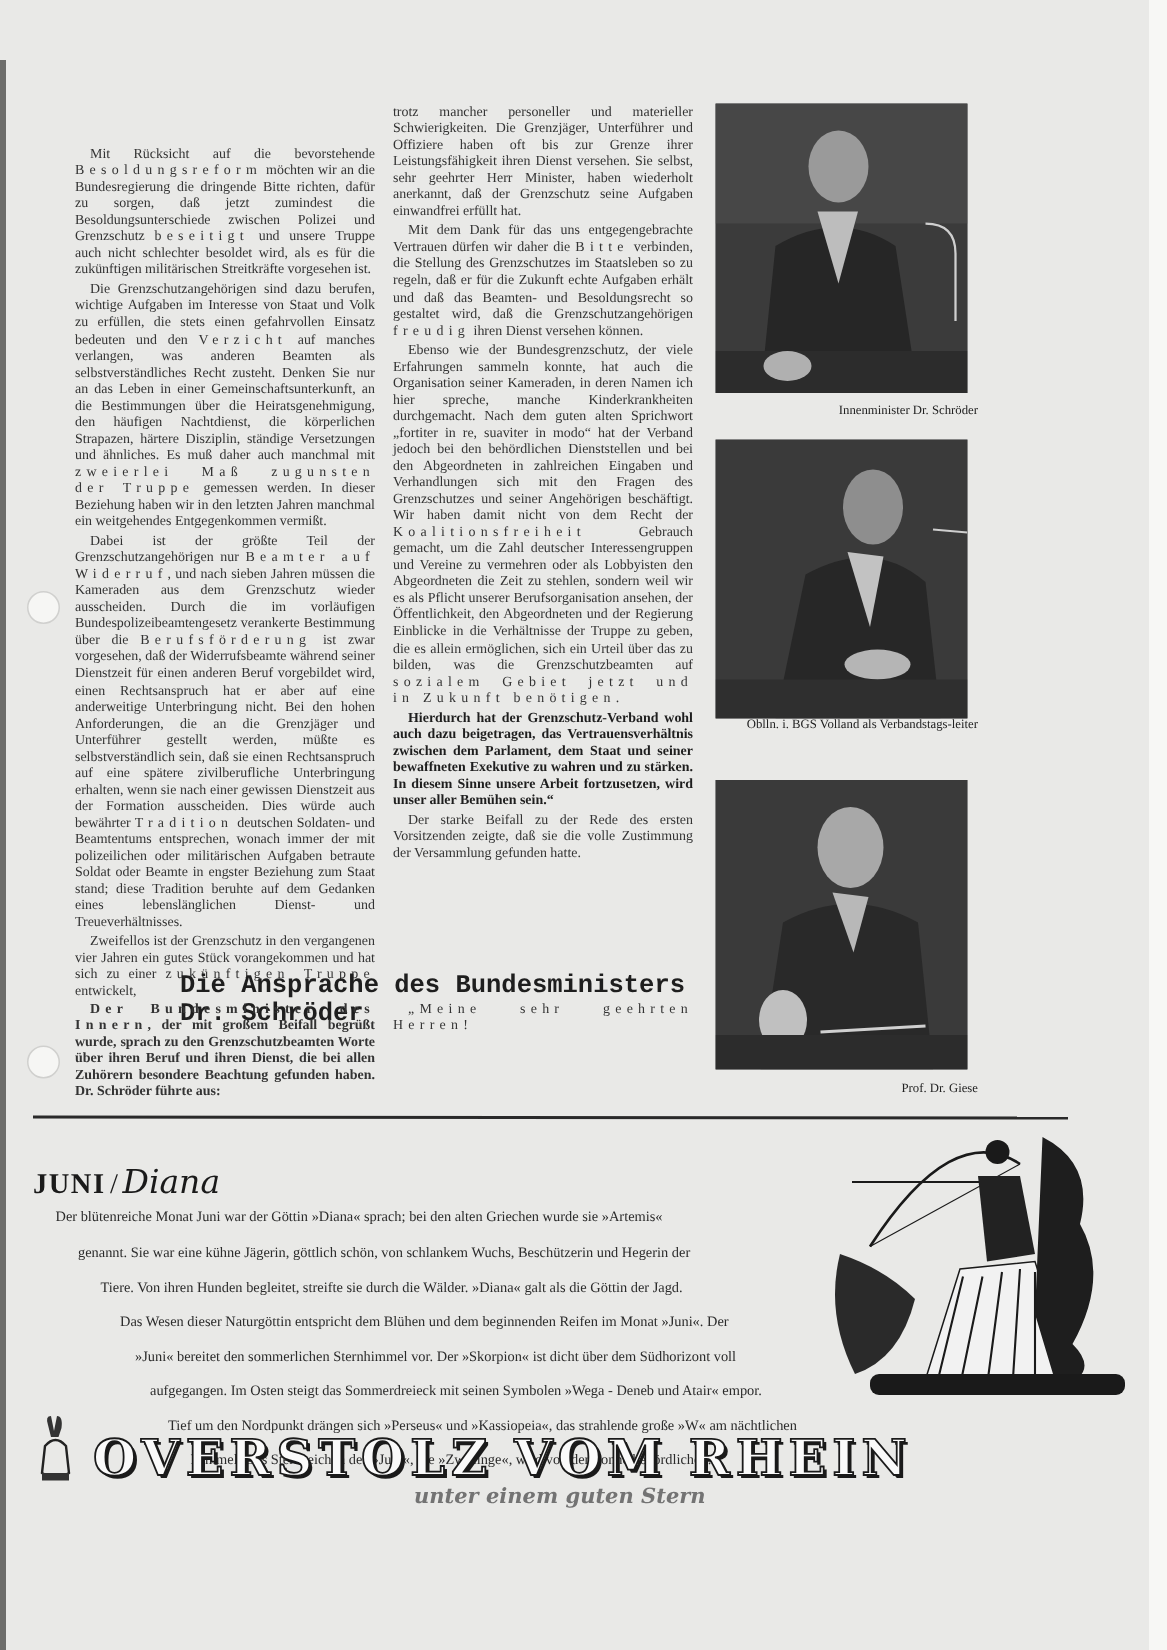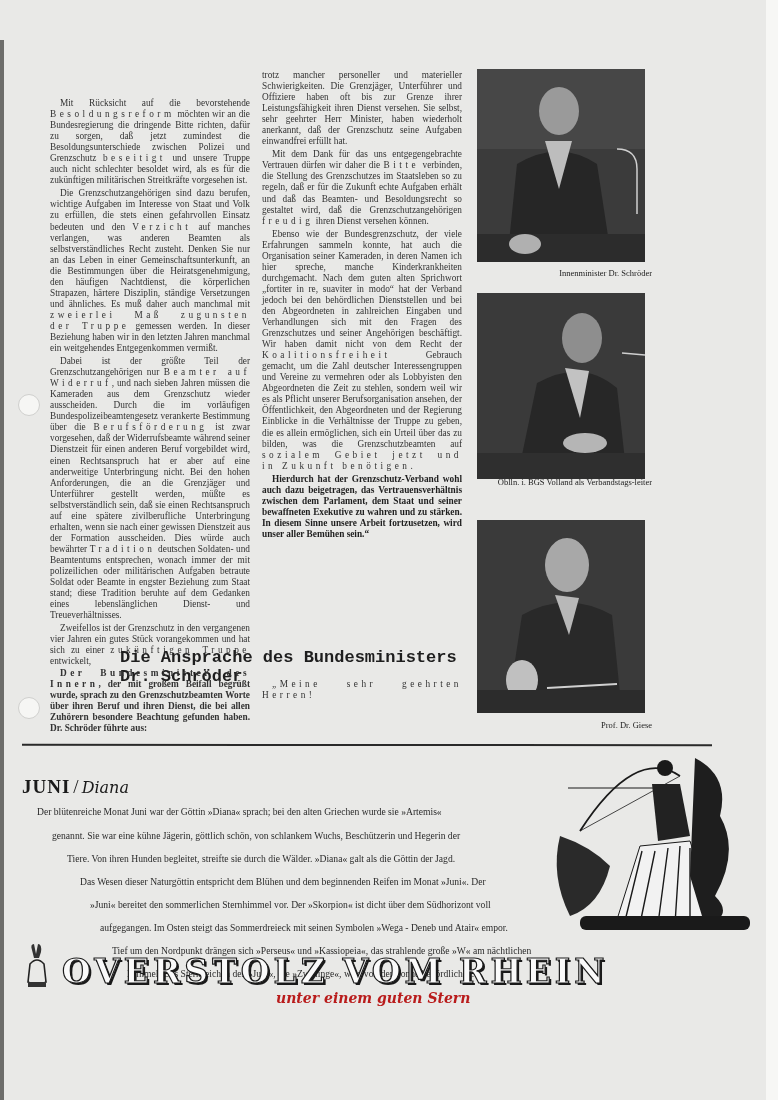--- a/index.html
+++ b/index.html
@@ -68,6 +68,7 @@
     <p><span>Mit dem Dank für das uns entgegengebrachte Vertrauen dürfen wir daher die </span><span class="sp">Bitte</span><span> verbinden, die Stellung des Grenzschutzes im Staatsleben so zu regeln, daß er für die Zukunft echte Aufgaben erhält und daß das Beamten- und Besoldungsrecht so gestaltet wird, daß die Grenzschutzangehörigen </span><span class="sp">freudig</span><span> ihren Dienst versehen können.</span></p>
     <p><span>Ebenso wie der Bundesgrenzschutz, der viele Erfahrungen sammeln konnte, hat auch die Organisation seiner Kameraden, in deren Namen ich hier spreche, manche Kinderkrankheiten durchgemacht. Nach dem guten alten Sprichwort „fortiter in re, suaviter in modo“ hat der Verband jedoch bei den behördlichen Dienststellen und bei den Abgeordneten in zahlreichen Eingaben und Verhandlungen sich mit den Fragen des Grenzschutzes und seiner Angehörigen beschäftigt. Wir haben damit nicht von dem Recht der </span><span class="sp">Koalitionsfreiheit</span><span> Gebrauch gemacht, um die Zahl deutscher Interessengruppen und Vereine zu vermehren oder als Lobbyisten den Abgeordneten die Zeit zu stehlen, sondern weil wir es als Pflicht unserer Berufsorganisation ansehen, der Öffentlichkeit, den Abgeordneten und der Regierung Einblicke in die Verhältnisse der Truppe zu geben, die es allein ermöglichen, sich ein Urteil über das zu bilden, was die Grenzschutzbeamten auf </span><span class="sp">sozialem Gebiet jetzt und in Zukunft benötigen</span><span>.</span></p>
     <p class="bold"><span>Hierdurch hat der Grenzschutz-Verband wohl auch dazu beigetragen, das Vertrauensverhältnis zwischen dem Parlament, dem Staat und seiner bewaffneten Exekutive zu wahren und zu stärken. In diesem Sinne unsere Arbeit fortzusetzen, wird unser aller Bemühen sein.“</span></p>
+    <p><span>Der starke Beifall zu der Rede des ersten Vorsitzenden zeigte, daß sie die volle Zustimmung der Versammlung gefunden hatte.</span></p>
   </div>
 
 <div class="section-heading">Die Ansprache des Bundesministers Dr. Schröder</div>

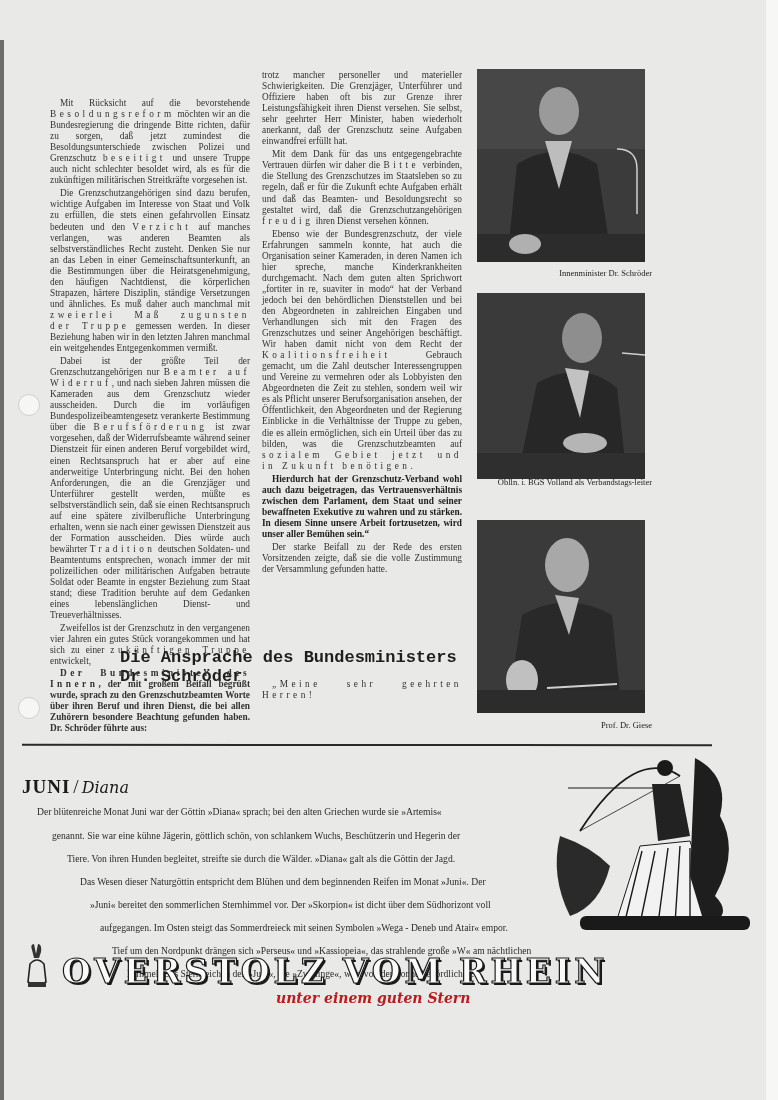--- a/index.html
+++ b/index.html
@@ -26,7 +26,7 @@
     font-family: Liberation Mono, monospace; font-weight: bold; font-size: 17px; color: #1e1e1e; text-align: left;
   }
   #col3 { left: 50px; top: 668px; width: 200px; font-weight: bold; }
-  #col4 { left: 262px; top: 668px; width: 200px; margin-top: 11px; }
+  #col4 { left: 262px; top: 668px; width: 200px; }
 
   .photo { position: absolute; left: 477px; width: 168px; background: #3a3a3a; overflow: hidden; }
   .photo svg { display: block; width: 100%; height: 100%; }

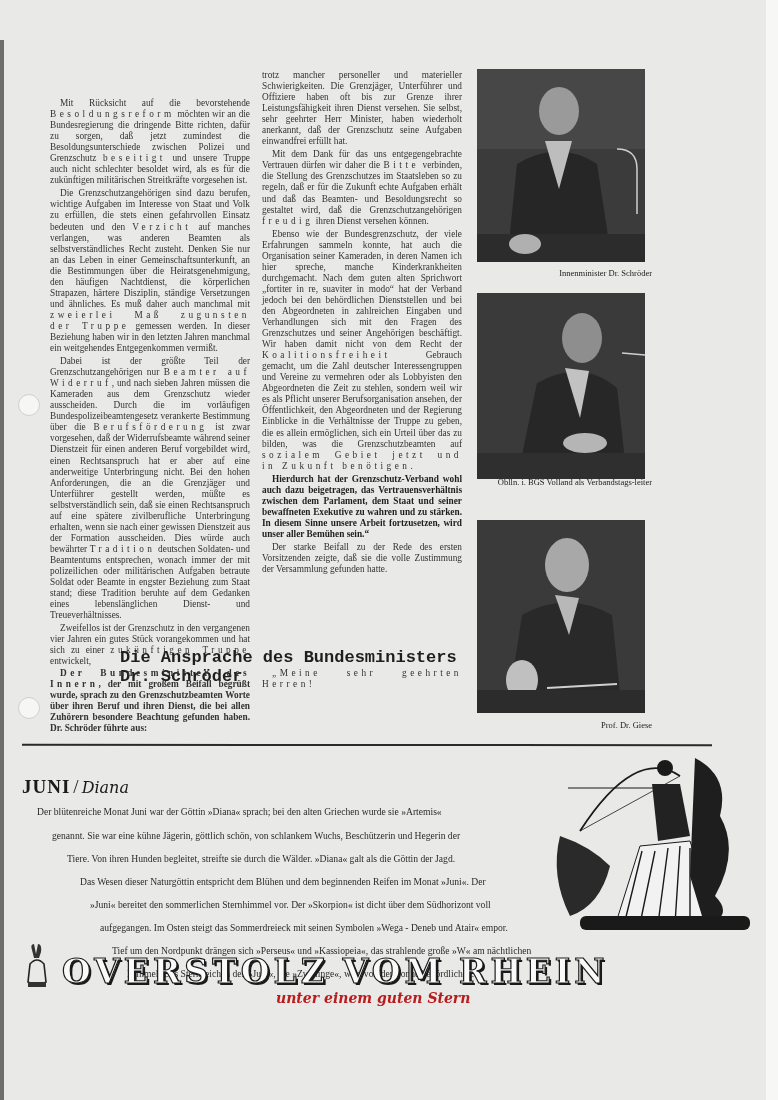--- a/index.html
+++ b/index.html
@@ -37,7 +37,7 @@
   .diana-title { position: absolute; left: 22px; top: 776px; font-family: "Liberation Serif", serif; font-size: 19px; color: #1a1a1a; }
   .diana-title .juni { font-weight: bold; letter-spacing: 1px; }
   .diana-title .slash { font-weight: normal; margin: 0 3px; }
-  .diana-title .script { font-style: italic; font-family: "DejaVu Serif", serif; font-size: 16px; }
+  .diana-title .script { font-style: italic; font-family: "DejaVu Serif", serif; font-size: 22px; }
 
   .diana-line { position: absolute; font-family: "Liberation Serif", serif; font-size: 9.6px; color: #2b2b2b; white-space: nowrap; }
 

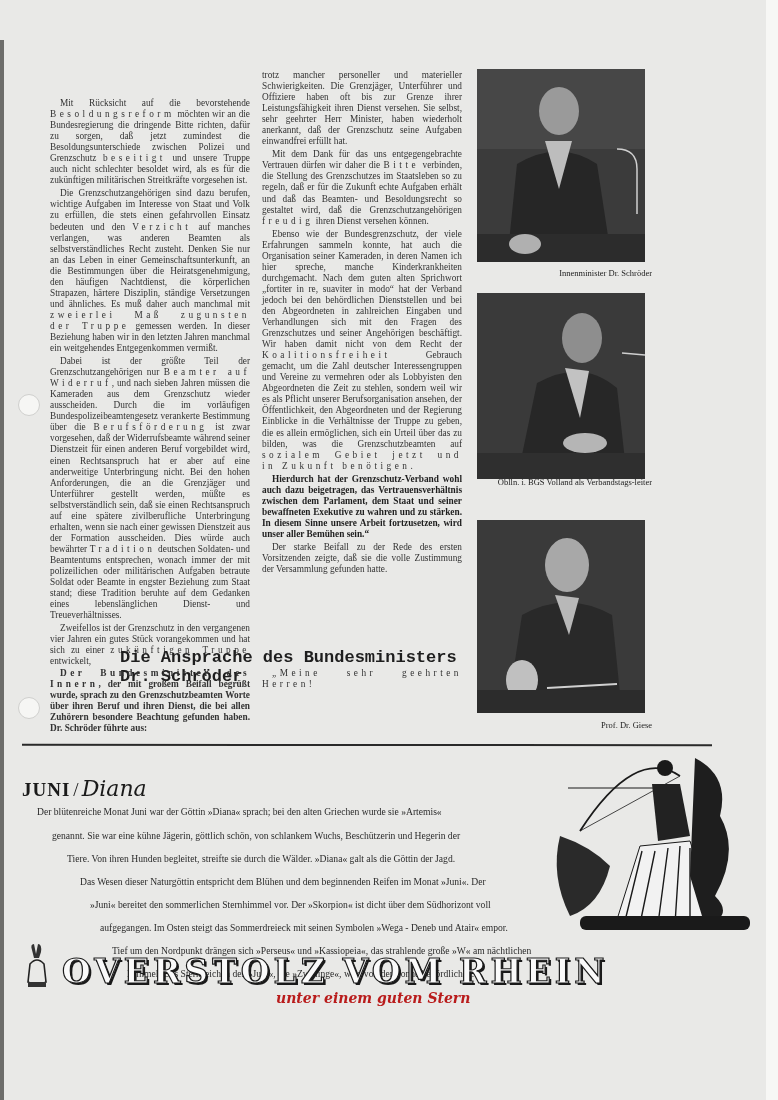--- a/index.html
+++ b/index.html
@@ -46,7 +46,7 @@
   .brand { position: absolute; left: 62px; top: 952px; font-family: "DejaVu Serif", serif; font-weight: bold; font-size: 33px; letter-spacing: 4px; color: #fafafa;
     -webkit-text-stroke: 1.2px #1a1a1a; text-shadow: 2px 2px 0 #1a1a1a; white-space: nowrap; text-align: right; }
   .brand .gap { display: inline-block; width: 14px; }
-  .tagline { position: absolute; left: 276px; top: 990px; font-family: "DejaVu Serif", serif; font-weight: bold; font-style: italic; font-size: 14px; color: #b91c1c; }
+  .tagline { position: absolute; left: 276px; top: 990px; font-family: "DejaVu Serif", serif; font-weight: bold; font-style: italic; font-size: 14px; color: #737373; }
   .crest { position: absolute; left: 22px; top: 942px; width: 30px; height: 50px; }
 </style>
 </head>

